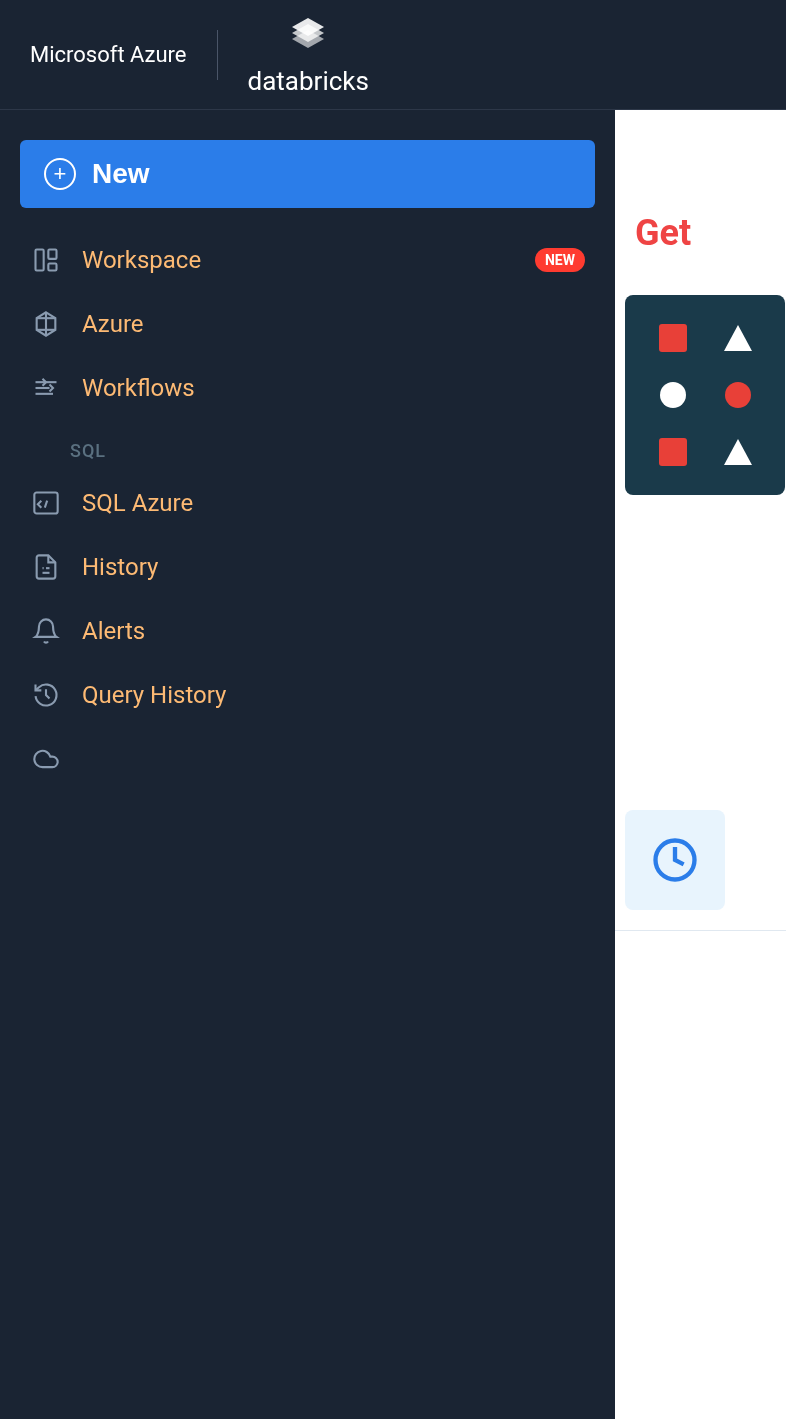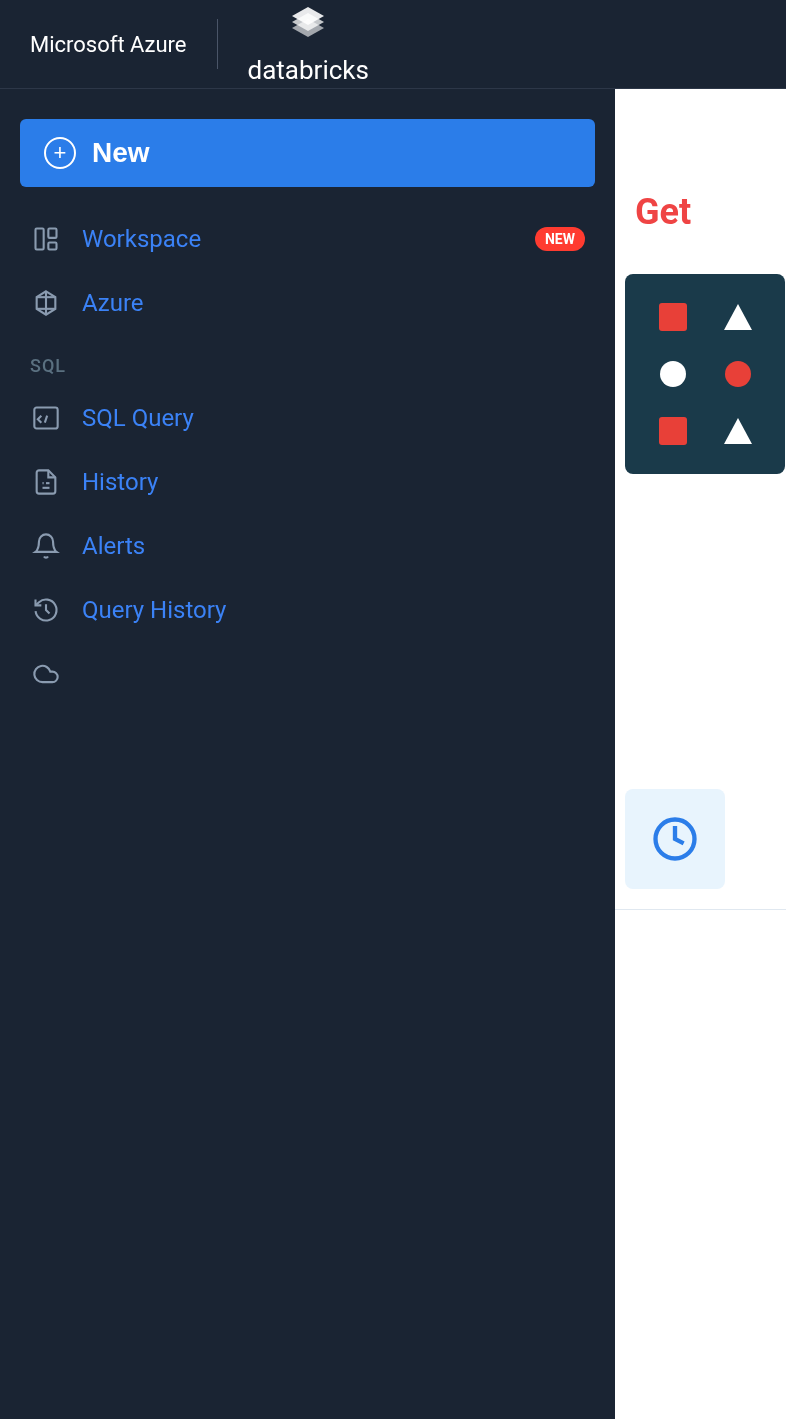--- a/index.html
+++ b/index.html
@@ -16,7 +16,7 @@
     .header {
       background: #1a2433;
       border-bottom: 1px solid #2d3748;
-      height: 89px;
+      height: 110px;
       display: flex;
       align-items: center;
       padding: 0 30px;

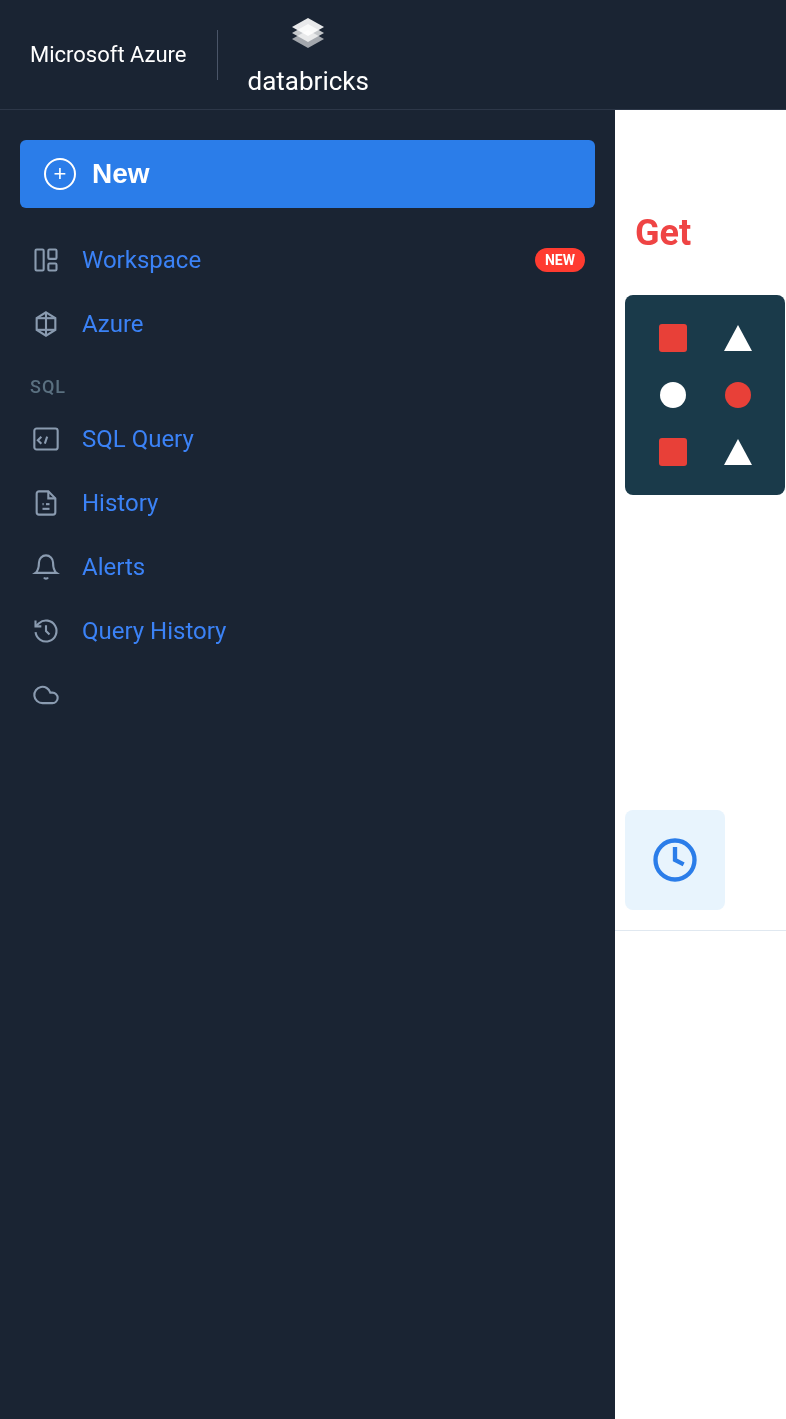--- a/index.html
+++ b/index.html
@@ -123,7 +123,7 @@
       stroke-width: 1.8;
     }
     .nav-label {
-      color: #3b82f6;
+      color: #fdba74;
       font-size: 24px;
       font-weight: 400;
     }

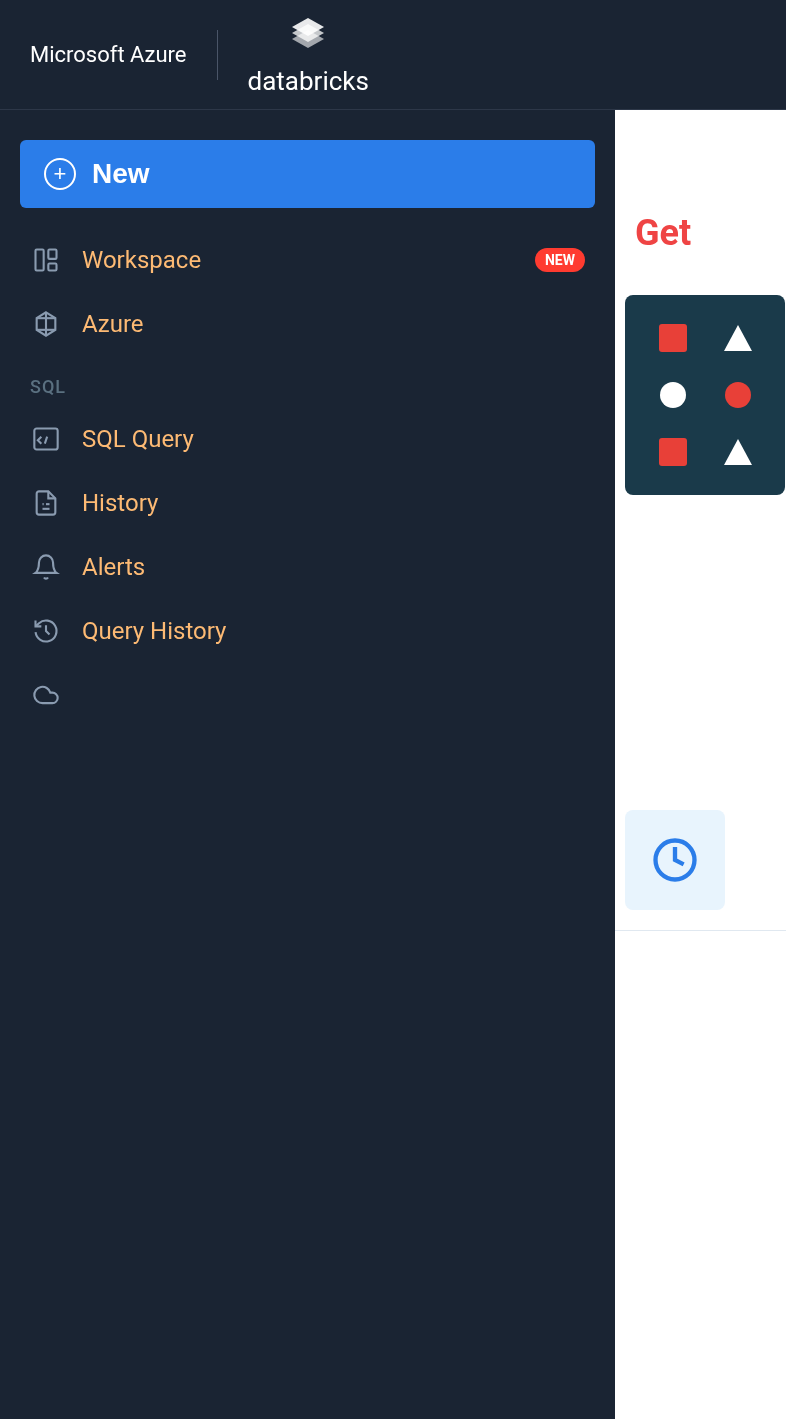--- a/index.html
+++ b/index.html
@@ -308,6 +308,18 @@
       <span class="nav-label">Azure</span>
     </div>
 
+    <div class="nav-item">
+      <div class="nav-icon">
+        <svg viewBox="0 0 24 24" xmlns="http://www.w3.org/2000/svg">
+          <line x1="3" y1="7" x2="21" y2="7"></line>
+          <line x1="3" y1="12" x2="15" y2="12"></line>
+          <line x1="3" y1="17" x2="18" y2="17"></line>
+          <polyline points="9,4 12,7 9,10"></polyline>
+          <polyline points="15,9 18,12 15,15"></polyline>
+        </svg>
+      </div>
+      <span class="nav-label">Workflows</span>
+    </div>
 
 
     <div class="section-label">SQL</div>

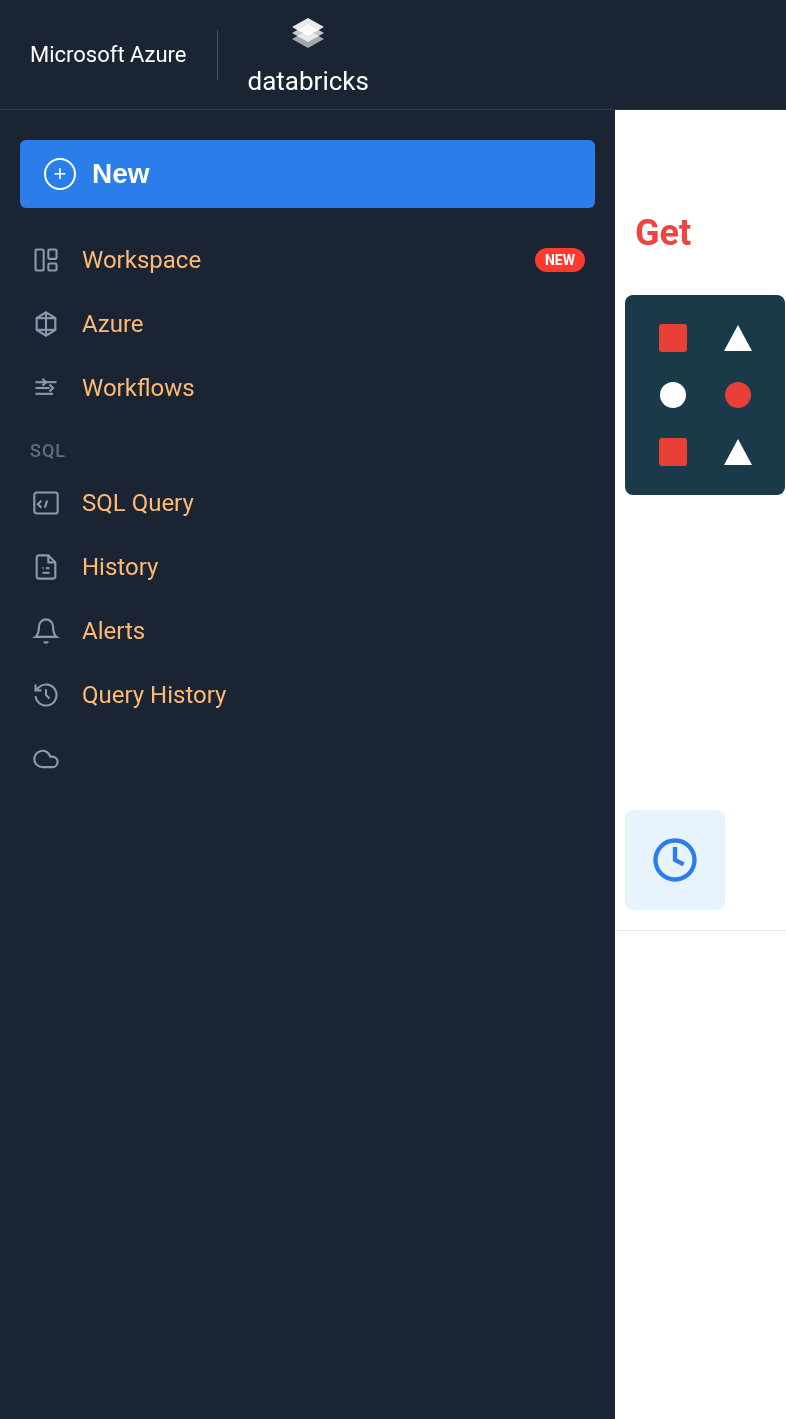--- a/index.html
+++ b/index.html
@@ -150,6 +150,7 @@
       font-weight: 500;
       text-transform: uppercase;
       letter-spacing: 1px;
+      margin-left: 40px;
     }
 
     

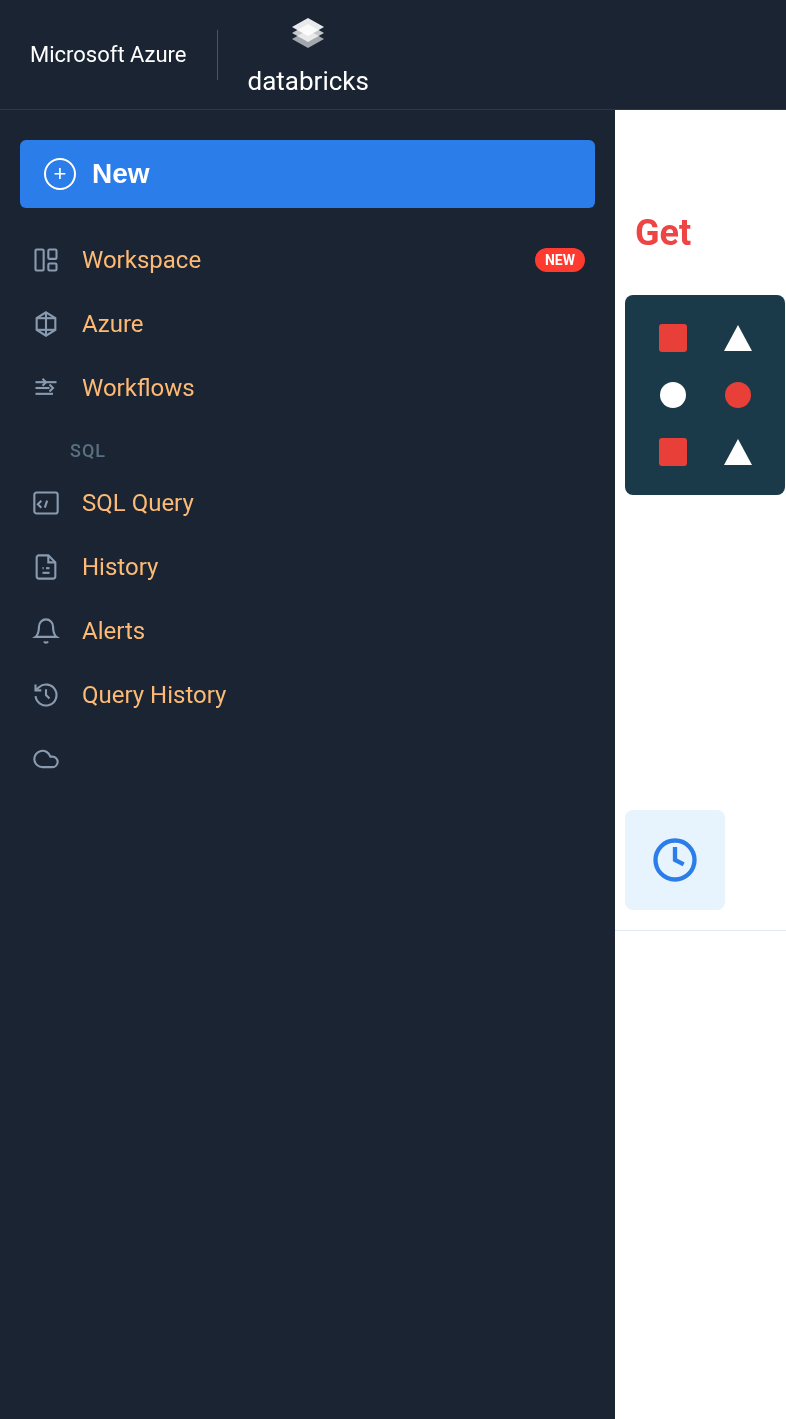--- a/index.html
+++ b/index.html
@@ -333,7 +333,7 @@
           <line x1="11" y1="16" x2="13" y2="10"></line>
         </svg>
       </div>
-      <span class="nav-label">SQL Query</span>
+      <span class="nav-label">SQL Azure</span>
     </div>
 
     <div class="nav-item">

